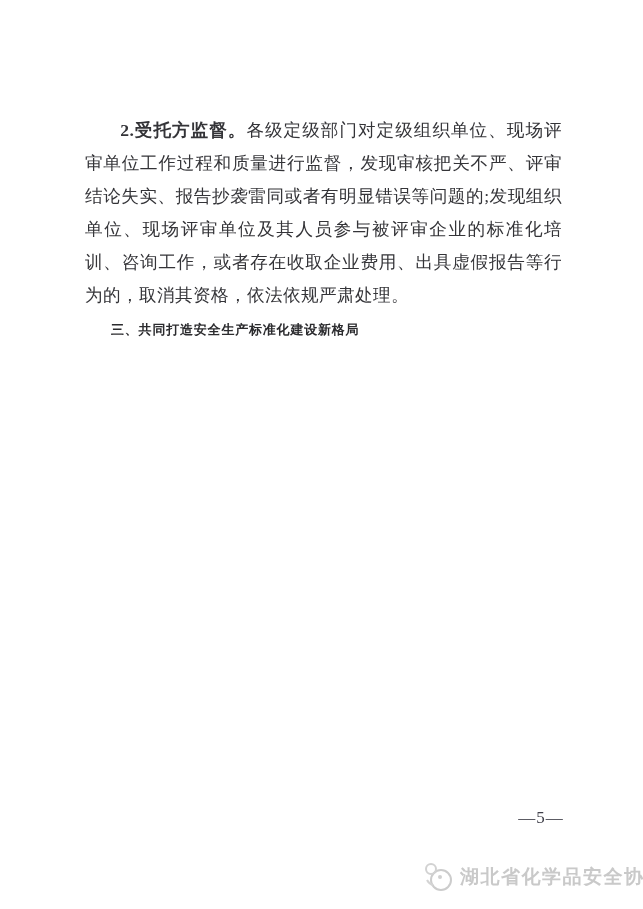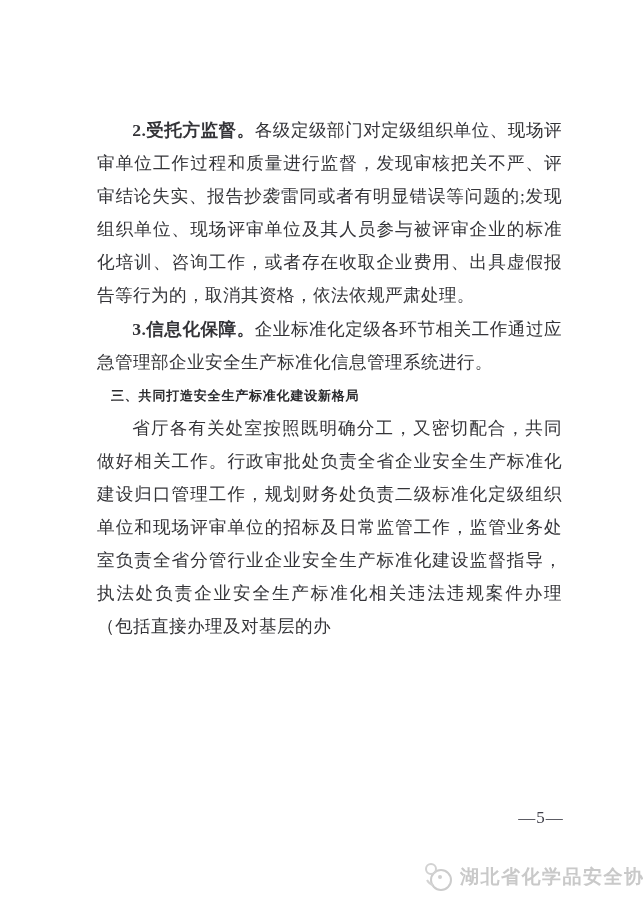--- a/index.html
+++ b/index.html
@@ -36,7 +36,6 @@
   }
   .para.indent {
     text-indent: 2em;
-    margin-left: 12px;
   }
   .para .lead {
     font-weight: bold;

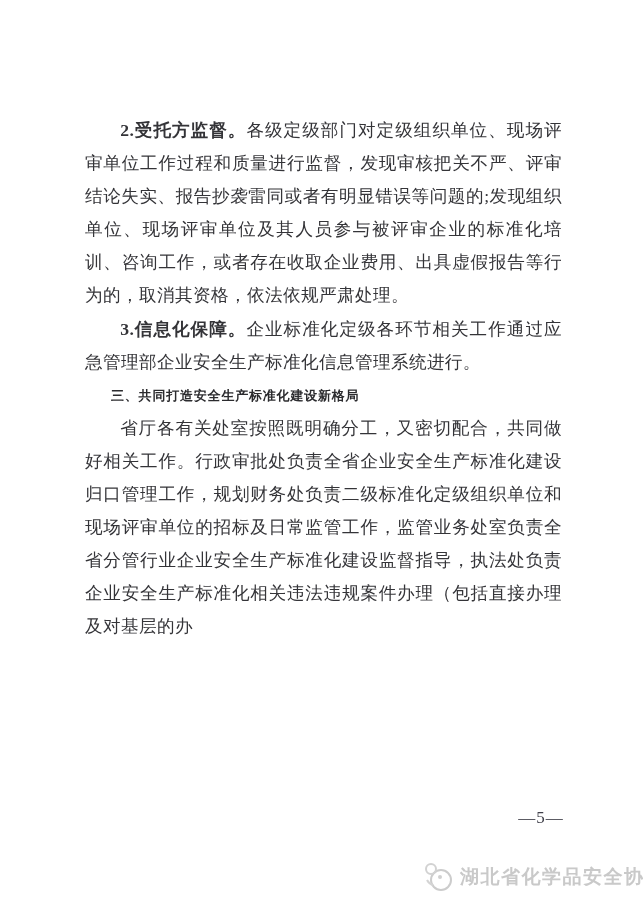--- a/index.html
+++ b/index.html
@@ -93,7 +93,6 @@
 
     <p class="para indent"><span class="lead">2.受托方监督。</span><span>各级定级部门对定级组织单位、现场评审单位工作过程和质量进行监督，发现审核把关不严、评审结论失实、报告抄袭雷同或者有明显错误等问题的;发现组织单位、现场评审单位及其人员参与被评审企业的标准化培训、咨询工作，或者存在收取企业费用、出具虚假报告等行为的，取消其资格，依法依规严肃处理。</span></p>
 
-    <p class="para indent"><span class="lead">3.信息化保障。</span><span>企业标准化定级各环节相关工作通过应急管理部企业安全生产标准化信息管理系统进行。</span></p>
 
     <h3 class="section-heading">三、共同打造安全生产标准化建设新格局</h3>
 

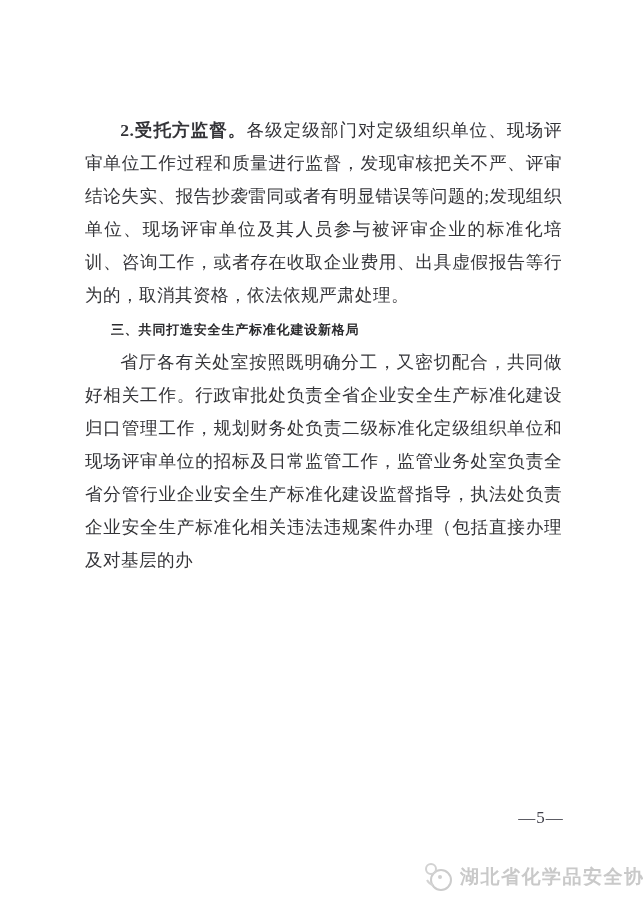--- a/index.html
+++ b/index.html
@@ -96,7 +96,6 @@
 
     <h3 class="section-heading">三、共同打造安全生产标准化建设新格局</h3>
 
-    <p class="para indent">省厅各有关处室按照既明确分工，又密切配合，共同做好相关工作。行政审批处负责全省企业安全生产标准化建设归口管理工作，规划财务处负责二级标准化定级组织单位和现场评审单位的招标及日常监管工作，监管业务处室负责全省分管行业企业安全生产标准化建设监督指导，执法处负责企业安全生产标准化相关违法违规案件办理（包括直接办理及对基层的办</p>
 
   </div>
 

